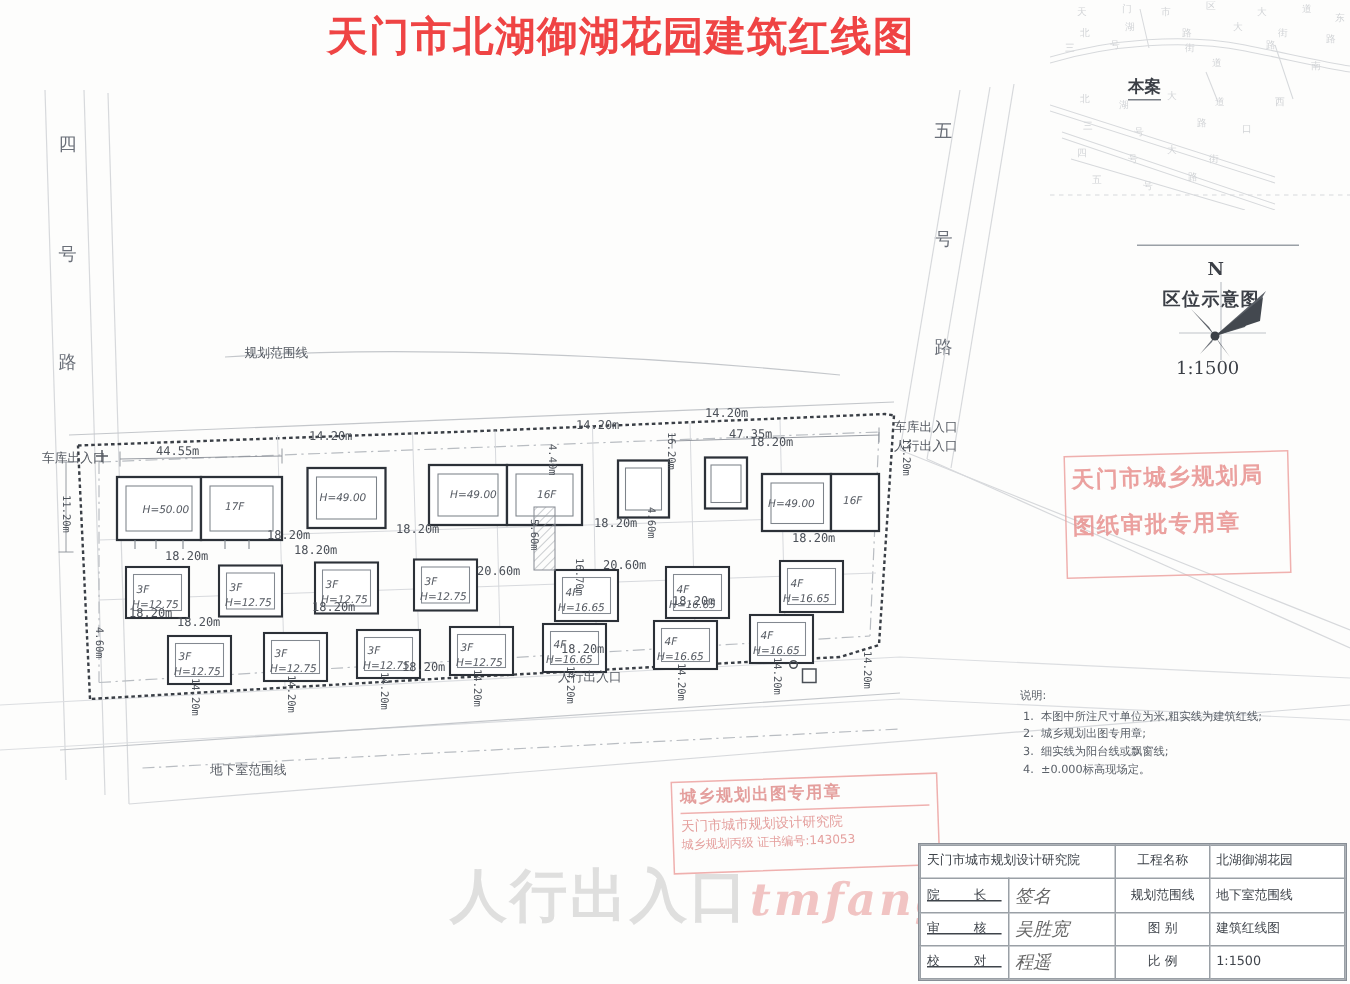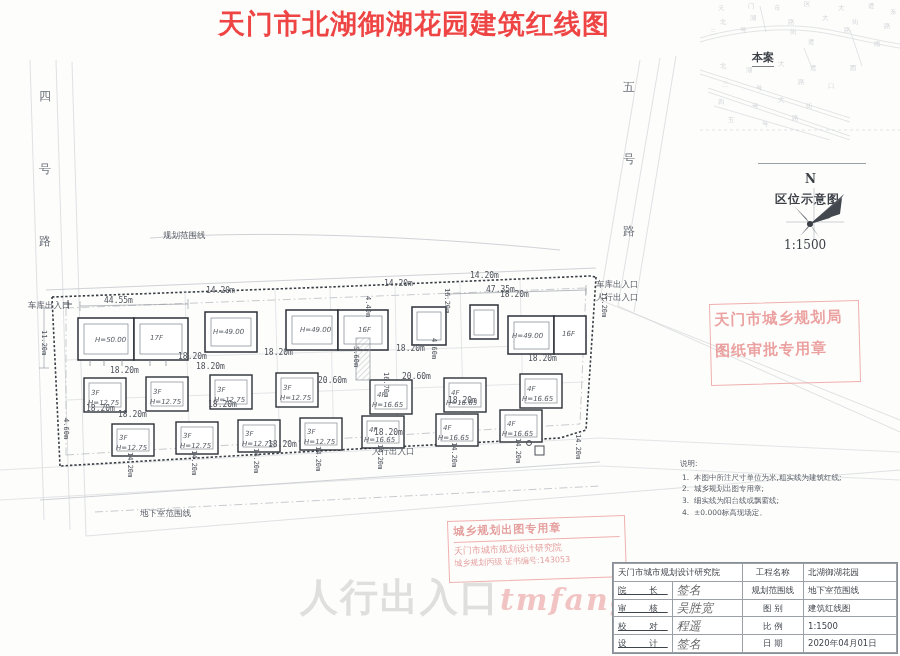--- a/index.html
+++ b/index.html
@@ -559,12 +559,6 @@
         <td class="tb-c3">比    例</td>
         <td class="tb-c4">1:1500</td>
       </tr>
-      <tr>
-        <td class="tb-c1 sp">设    计</td>
-        <td class="tb-c2 sig">签名</td>
-        <td class="tb-c3">日    期</td>
-        <td class="tb-c4">2020年04月01日</td>
-      </tr>
     </tbody>
       </table>
   </div>

